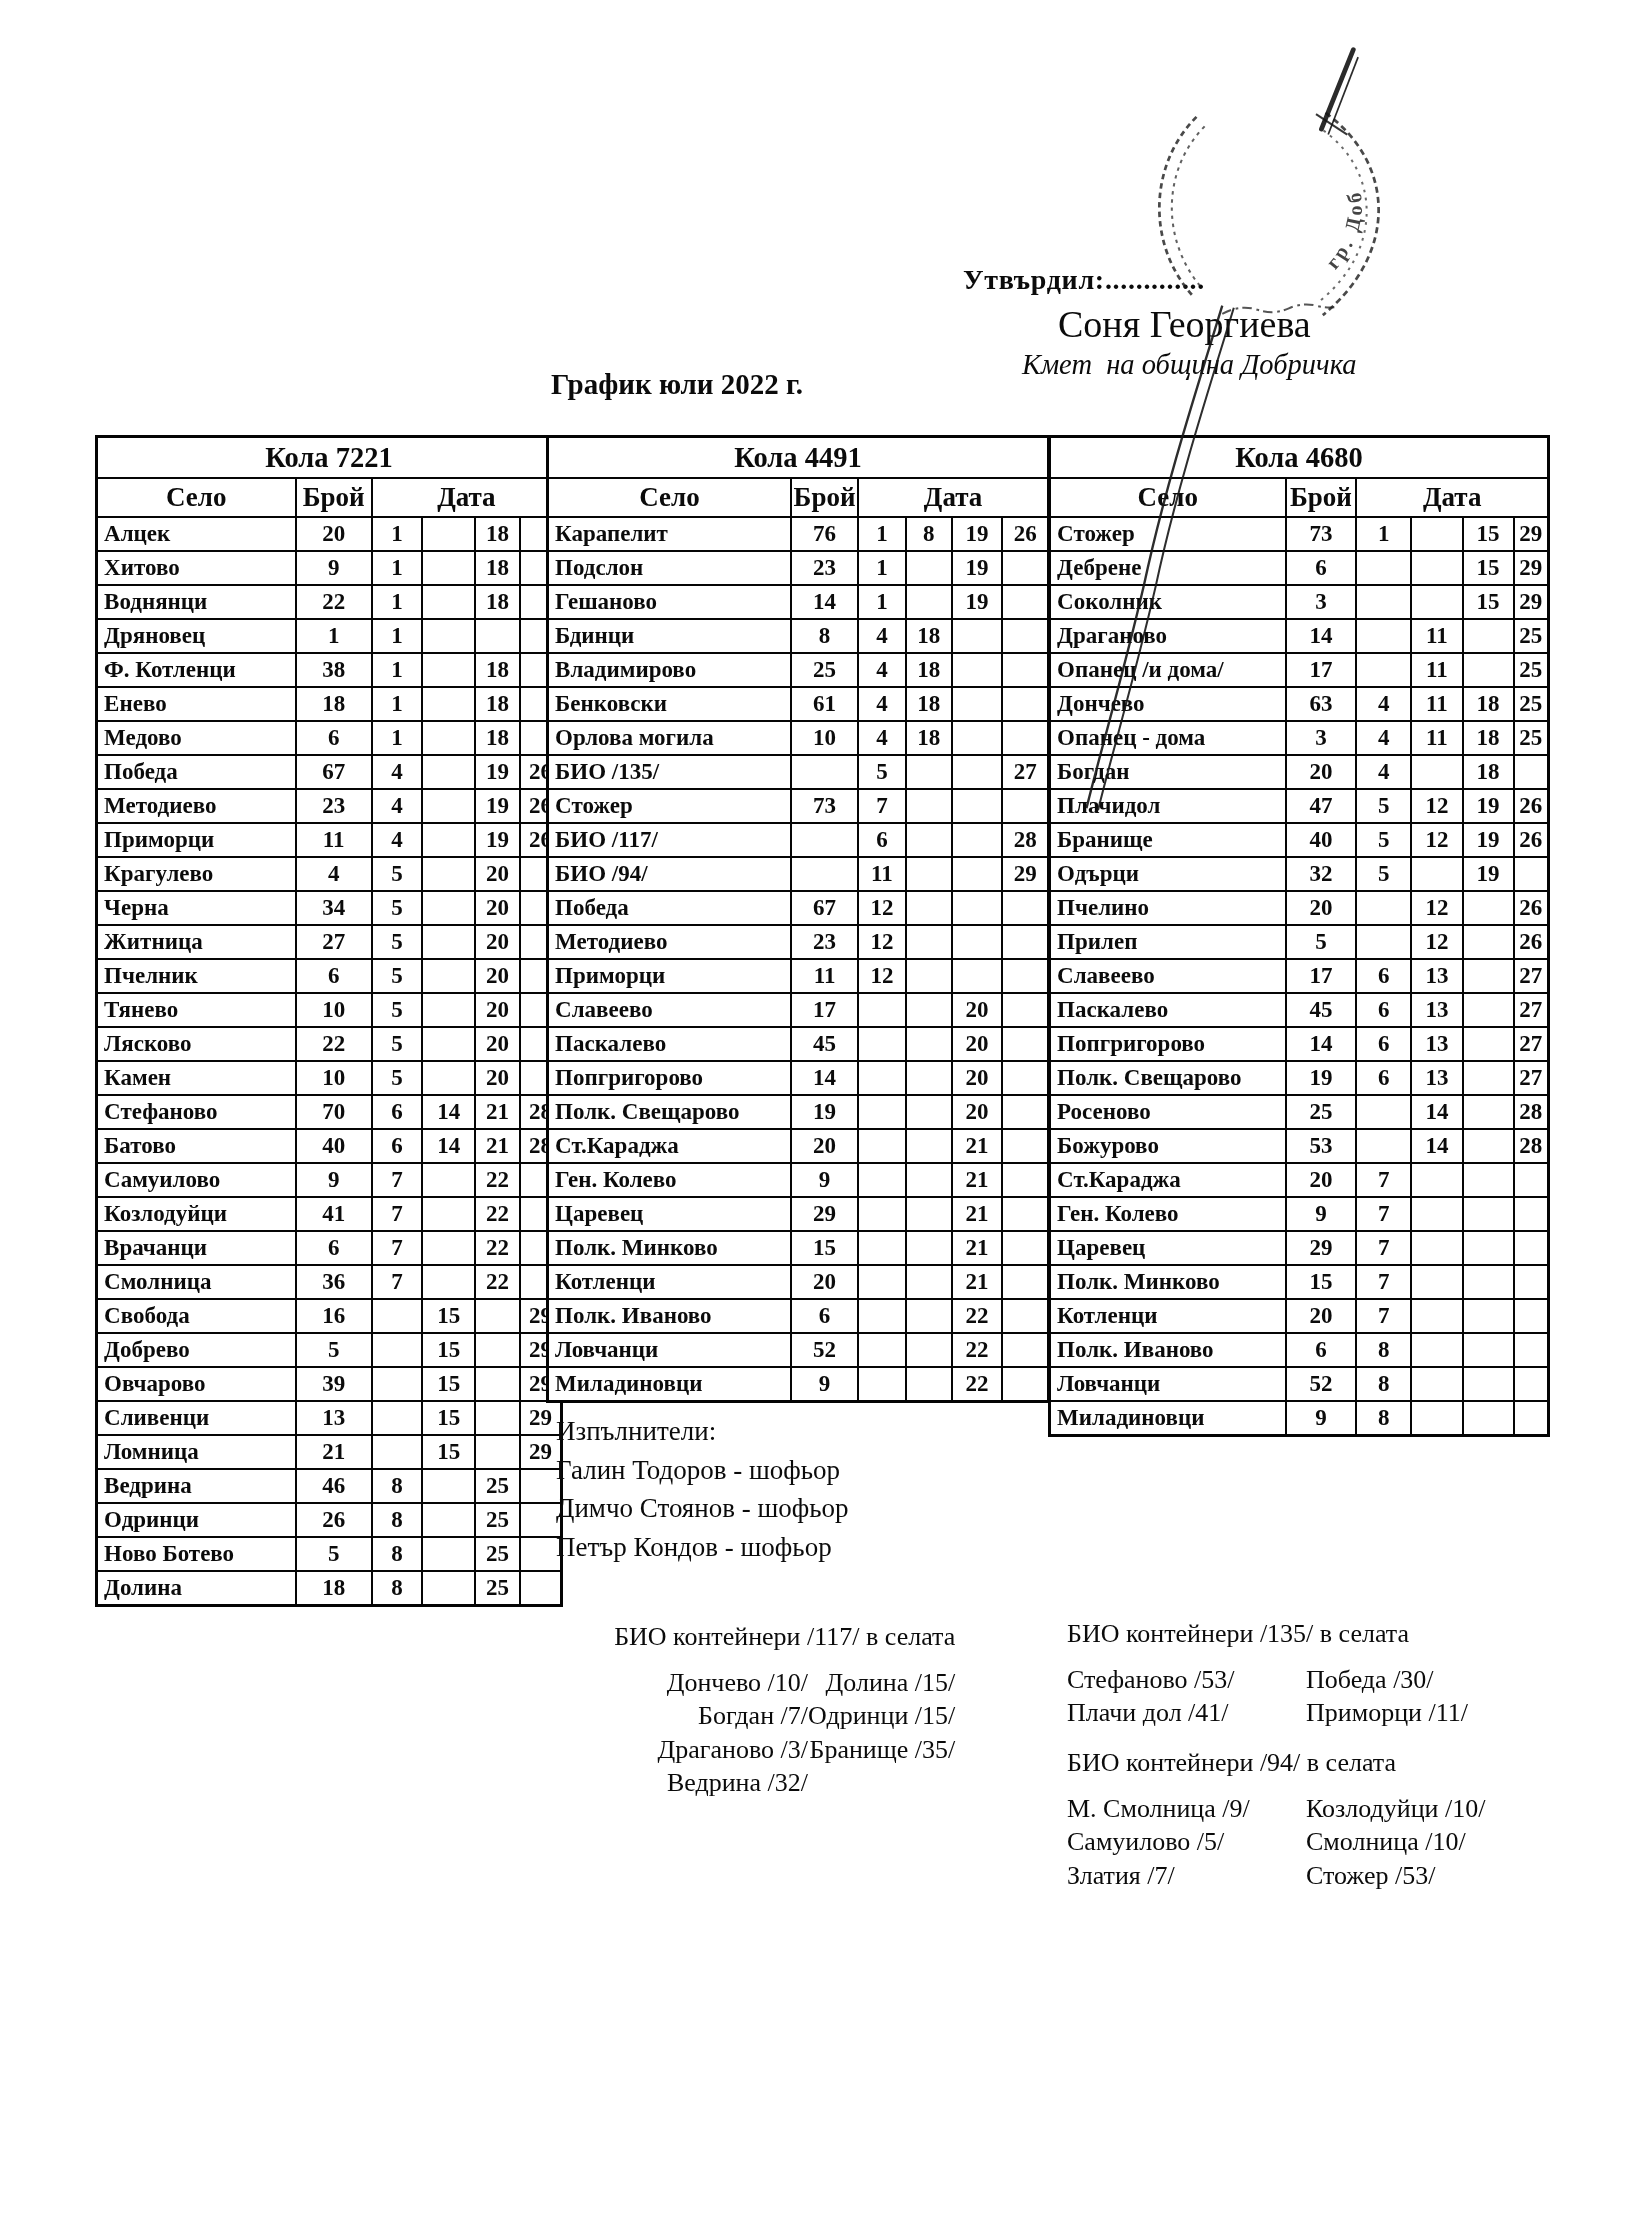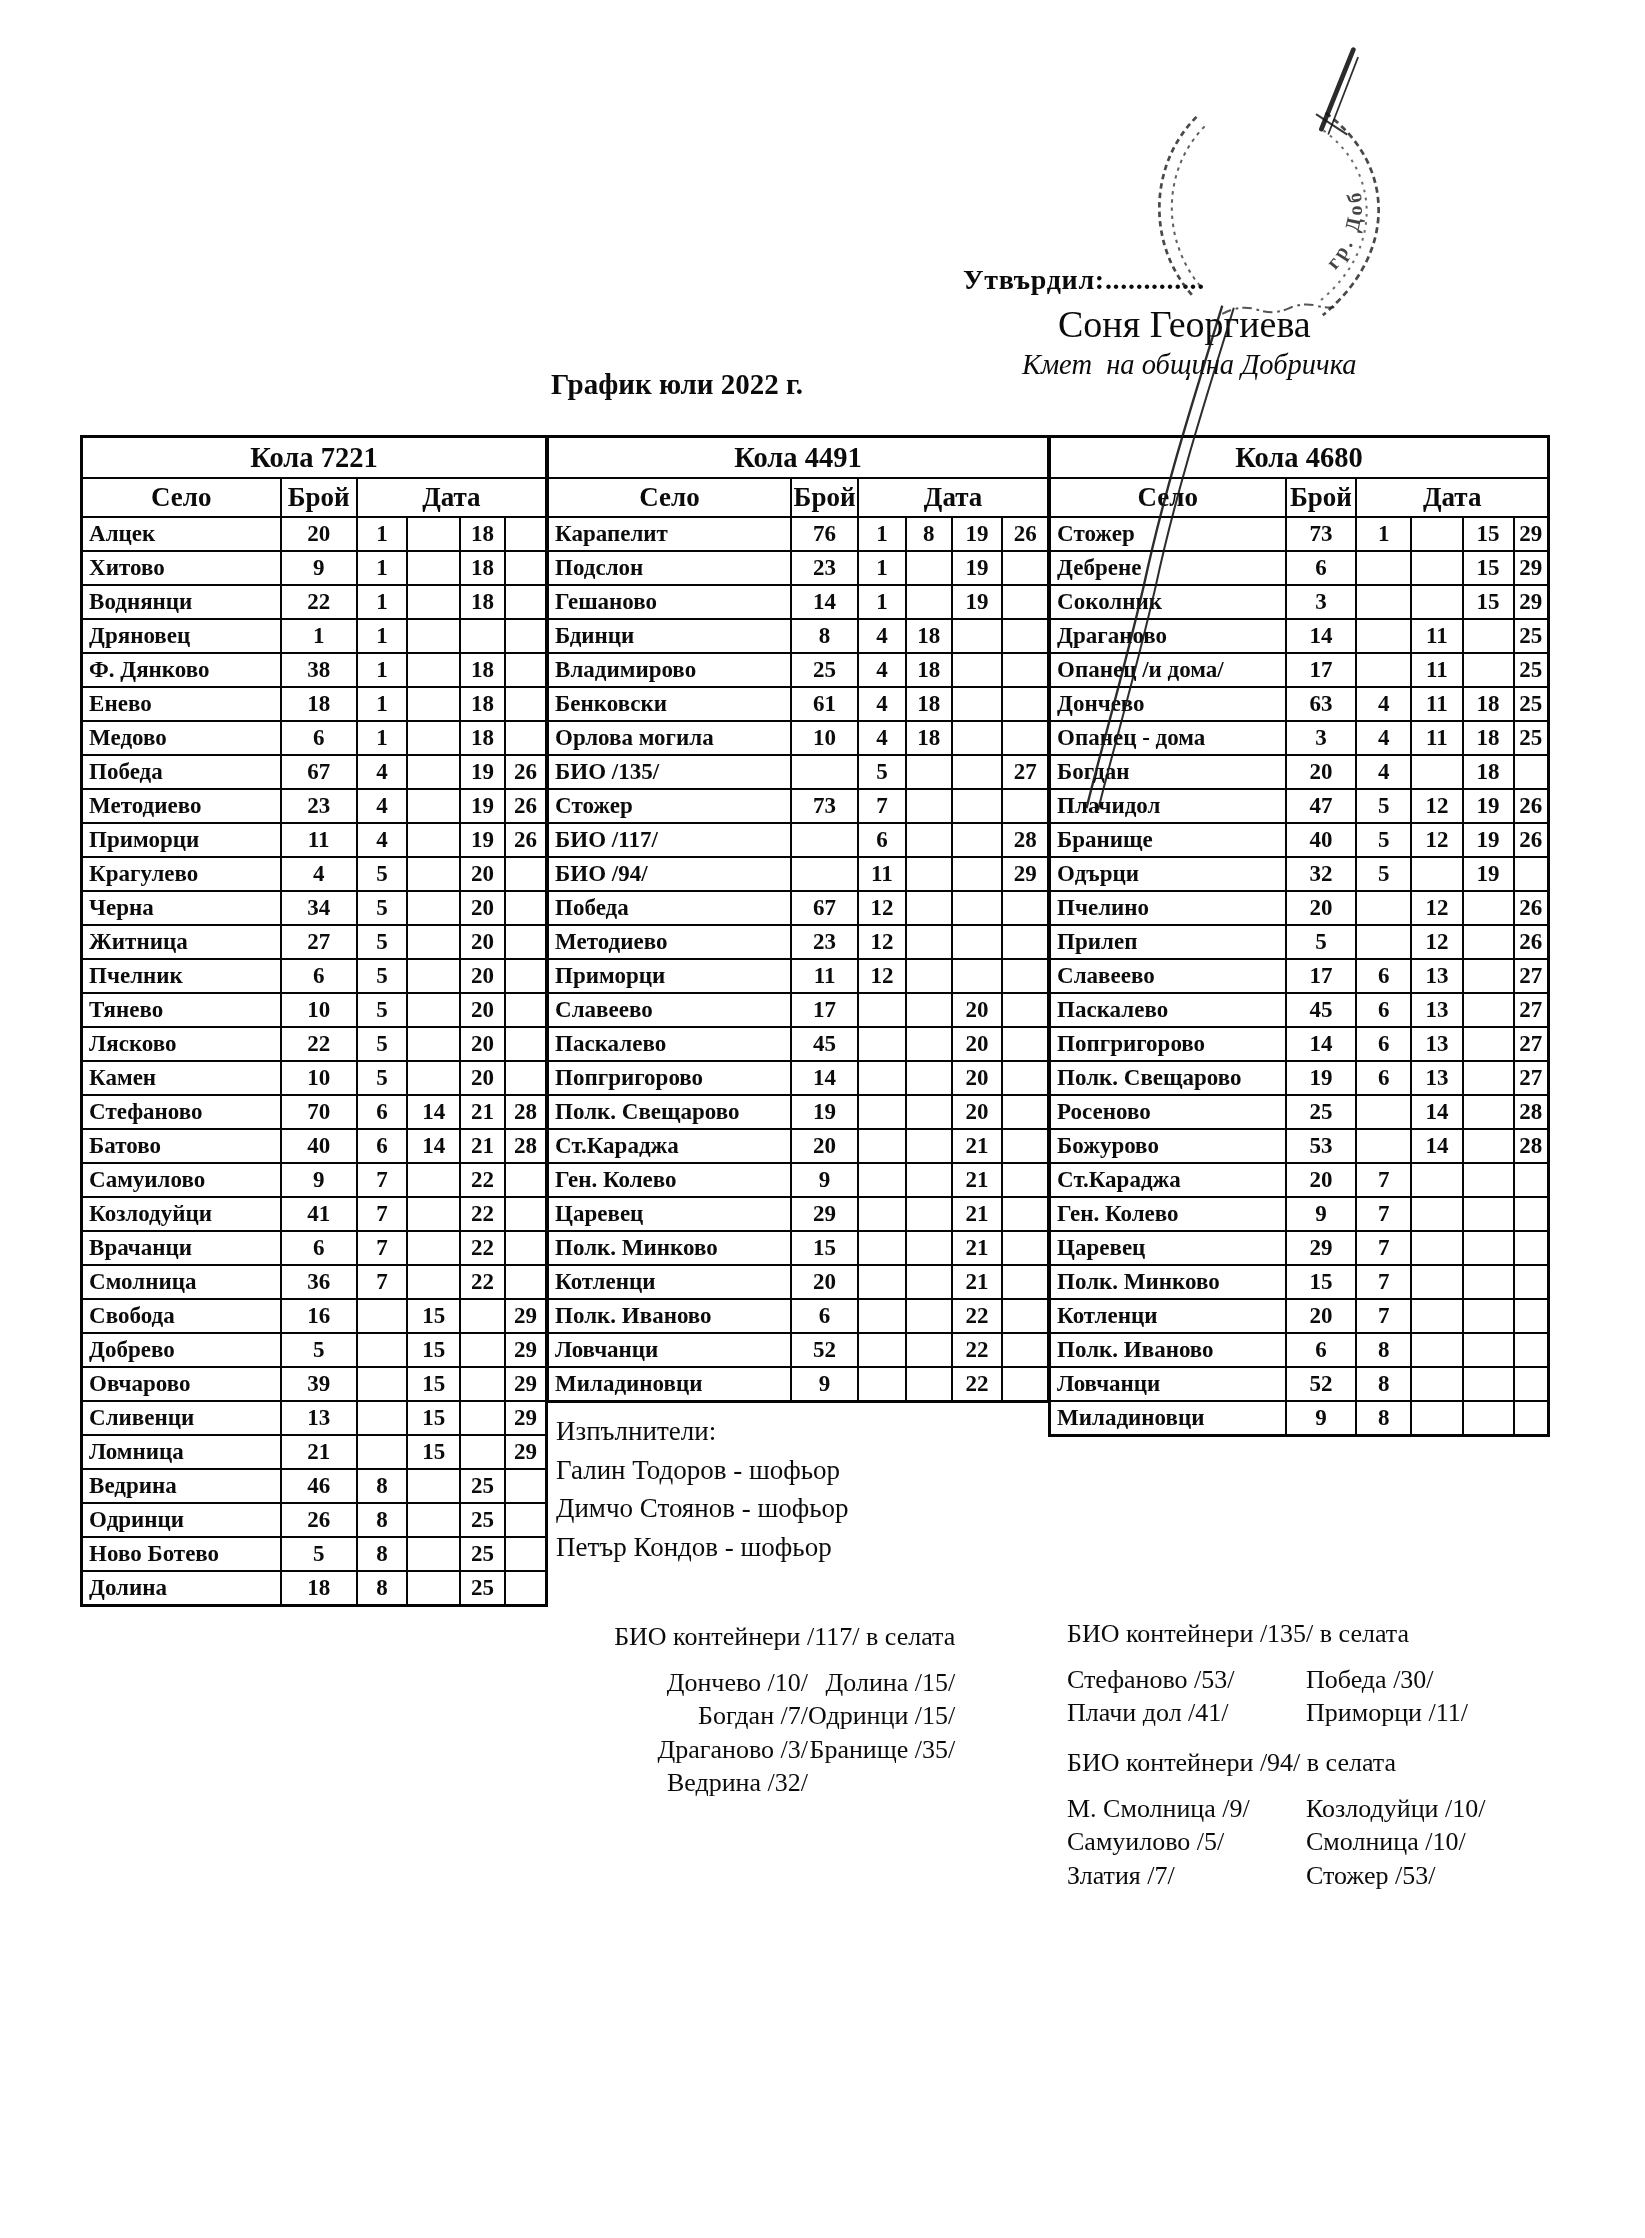--- a/index.html
+++ b/index.html
@@ -16,7 +16,7 @@
   .doc-title{position:absolute;left:551px;top:368px;margin:0;font-size:29px;font-weight:700;}
   
   .twrap{position:absolute;top:435px;}
-  .t1{left:80px;width:468px;}
+  .t1{left:95px;width:468px;}
   .t2{left:546px;width:504px;}
   .t3{left:1048px;width:502px;}
   table{width:100%;border-collapse:collapse;table-layout:fixed;background:#fff;

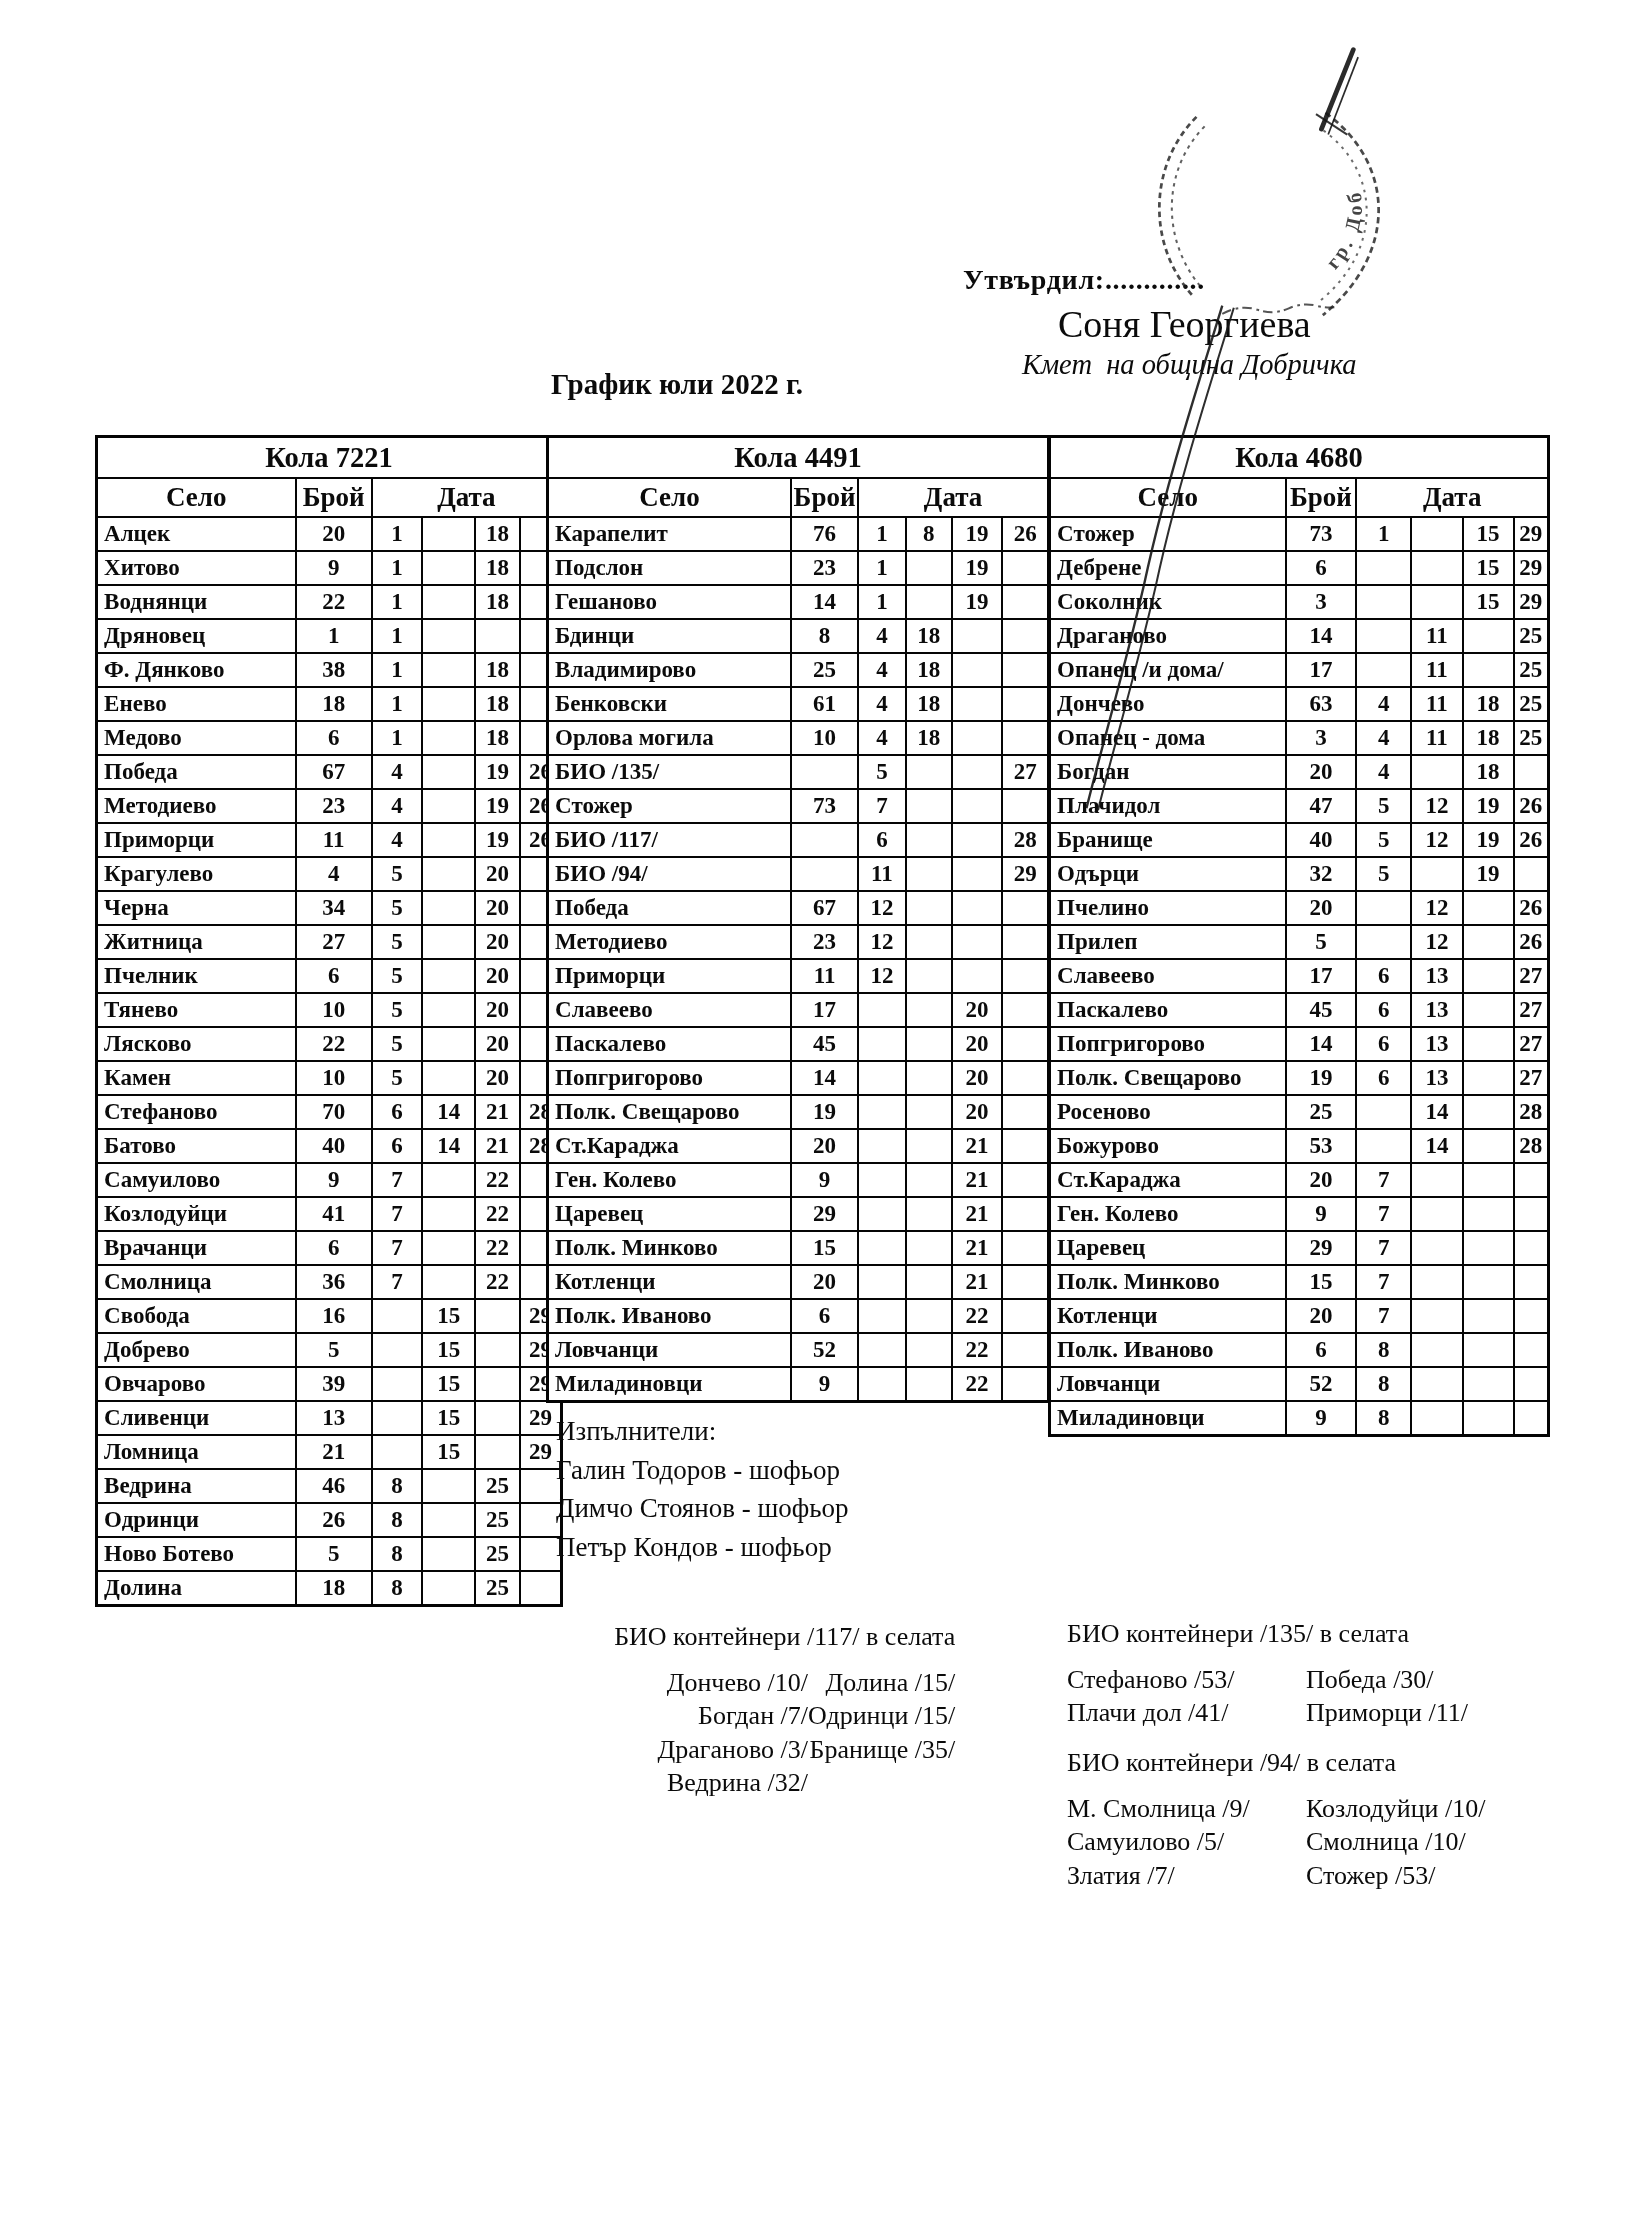--- a/index.html
+++ b/index.html
@@ -124,7 +124,7 @@
             <td class="date"></td>
           </tr>
           <tr>
-            <td class="village">Ф. Дянково</td>
+            <td class="village">Ф. Котленци</td>
             <td class="num">38</td>
             <td class="date">1</td>
             <td class="date"></td>

